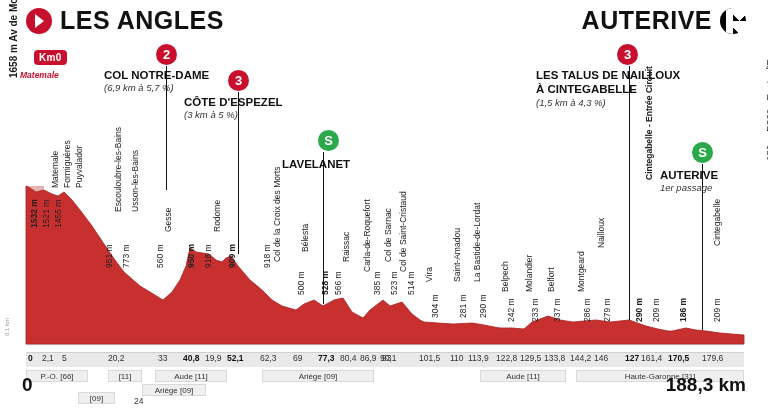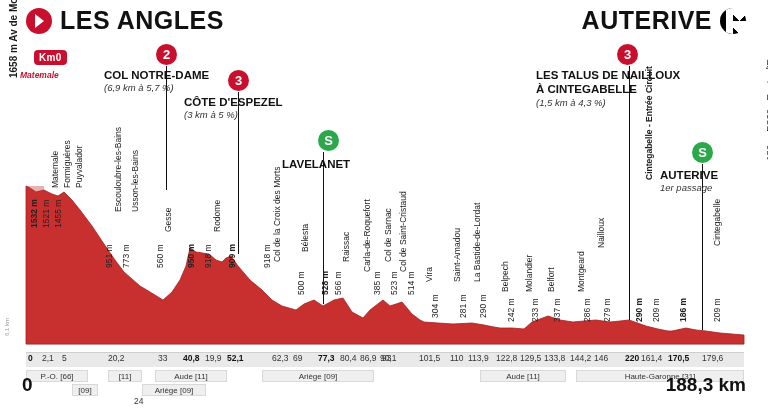--- a/index.html
+++ b/index.html
@@ -255,7 +255,7 @@
     <div class="km-num bold" style="left:183px;">40,8</div>
     <div class="km-num" style="left:205px;">19,9</div>
     <div class="km-num bold" style="left:227px;">52,1</div>
-    <div class="km-num" style="left:272px;">62,3</div>
+    <div class="km-num" style="left:260px;">62,3</div>
     <div class="km-num" style="left:293px;">69</div>
     <div class="km-num bold" style="left:318px;">77,3</div>
     <div class="km-num" style="left:340px;">80,4</div>

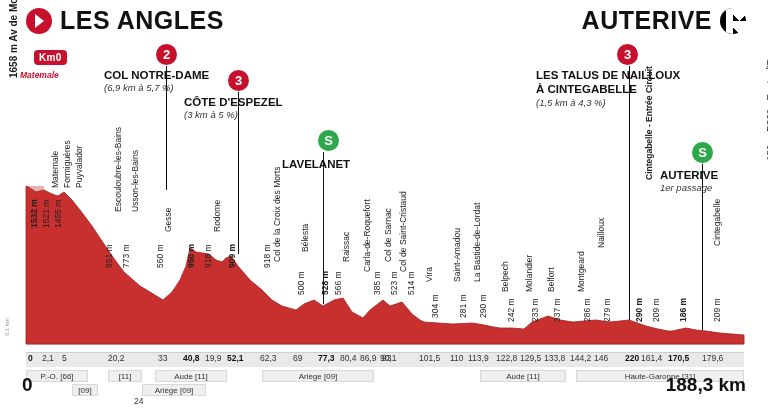--- a/index.html
+++ b/index.html
@@ -270,7 +270,7 @@
     <div class="km-num" style="left:544px;">133,8</div>
     <div class="km-num" style="left:570px;">144,2</div>
     <div class="km-num" style="left:594px;">146</div>
-    <div class="km-num bold" style="left:625px;">220</div>
+    <div class="km-num bold" style="left:625px;">127</div>
     <div class="km-num" style="left:641px;">161,4</div>
     <div class="km-num bold" style="left:668px;">170,5</div>
     <div class="km-num" style="left:702px;">179,6</div>

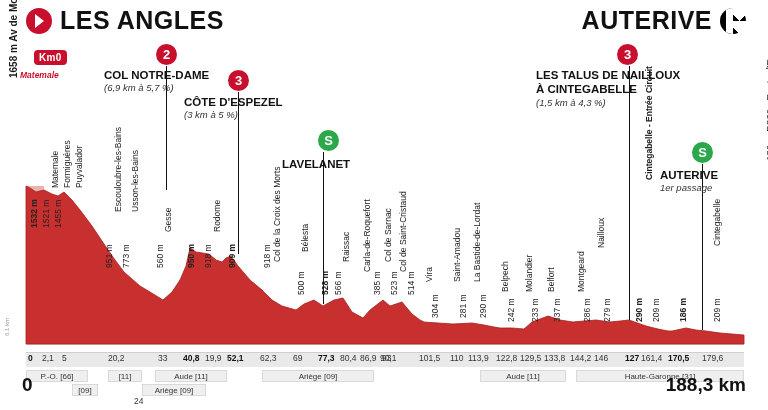--- a/index.html
+++ b/index.html
@@ -282,7 +282,7 @@
     <div class="dept-band" style="left:480px;width:86px;">Aude [11]</div>
     <div class="dept-band" style="left:576px;width:168px;">Haute-Garonne [31]</div>
 
-    <div class="dept-band2" style="left:72px;width:26px;">[09]</div>
+    <div class="dept-band2" style="left:78px;width:37px;margin-top:8px;">[09]</div>
     <div class="dept-band2" style="left:142px;width:64px;">Ariège [09]</div>
 
     <div class="zero">0</div>

